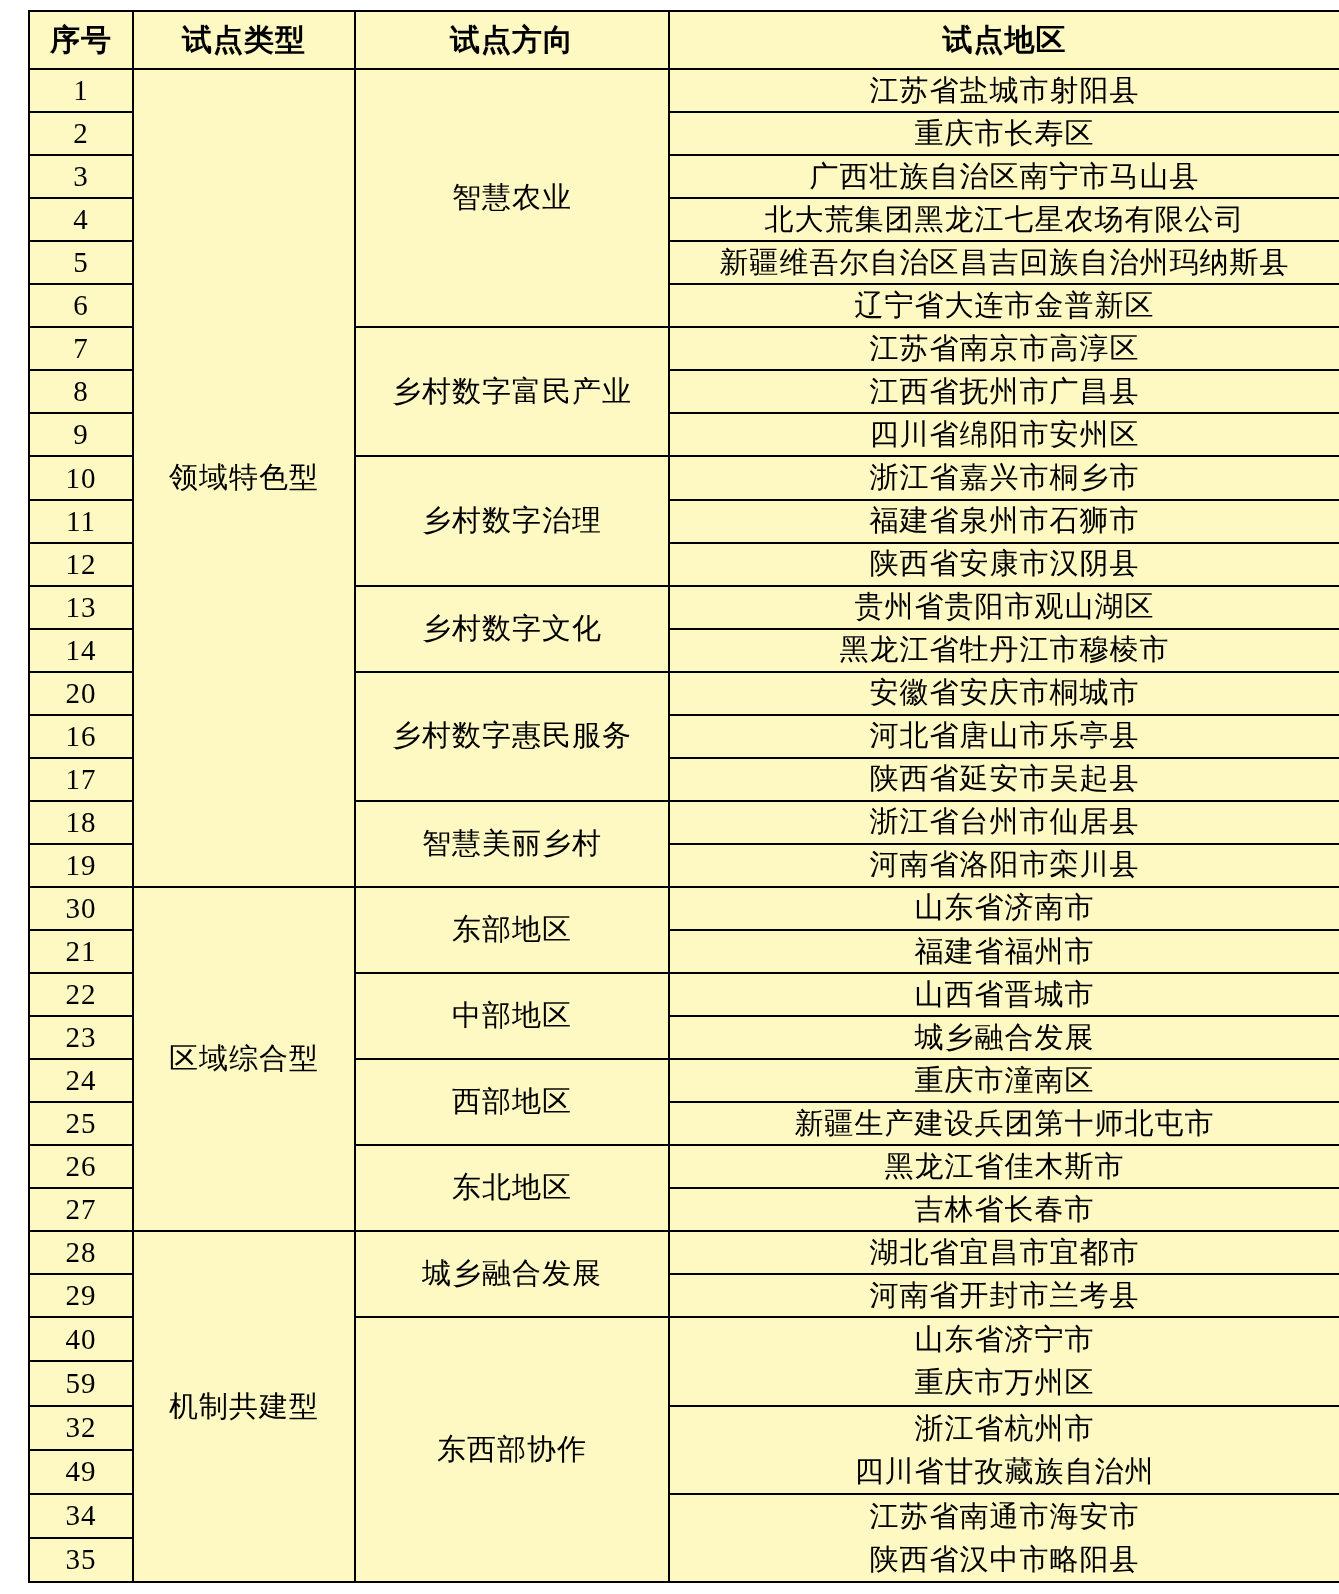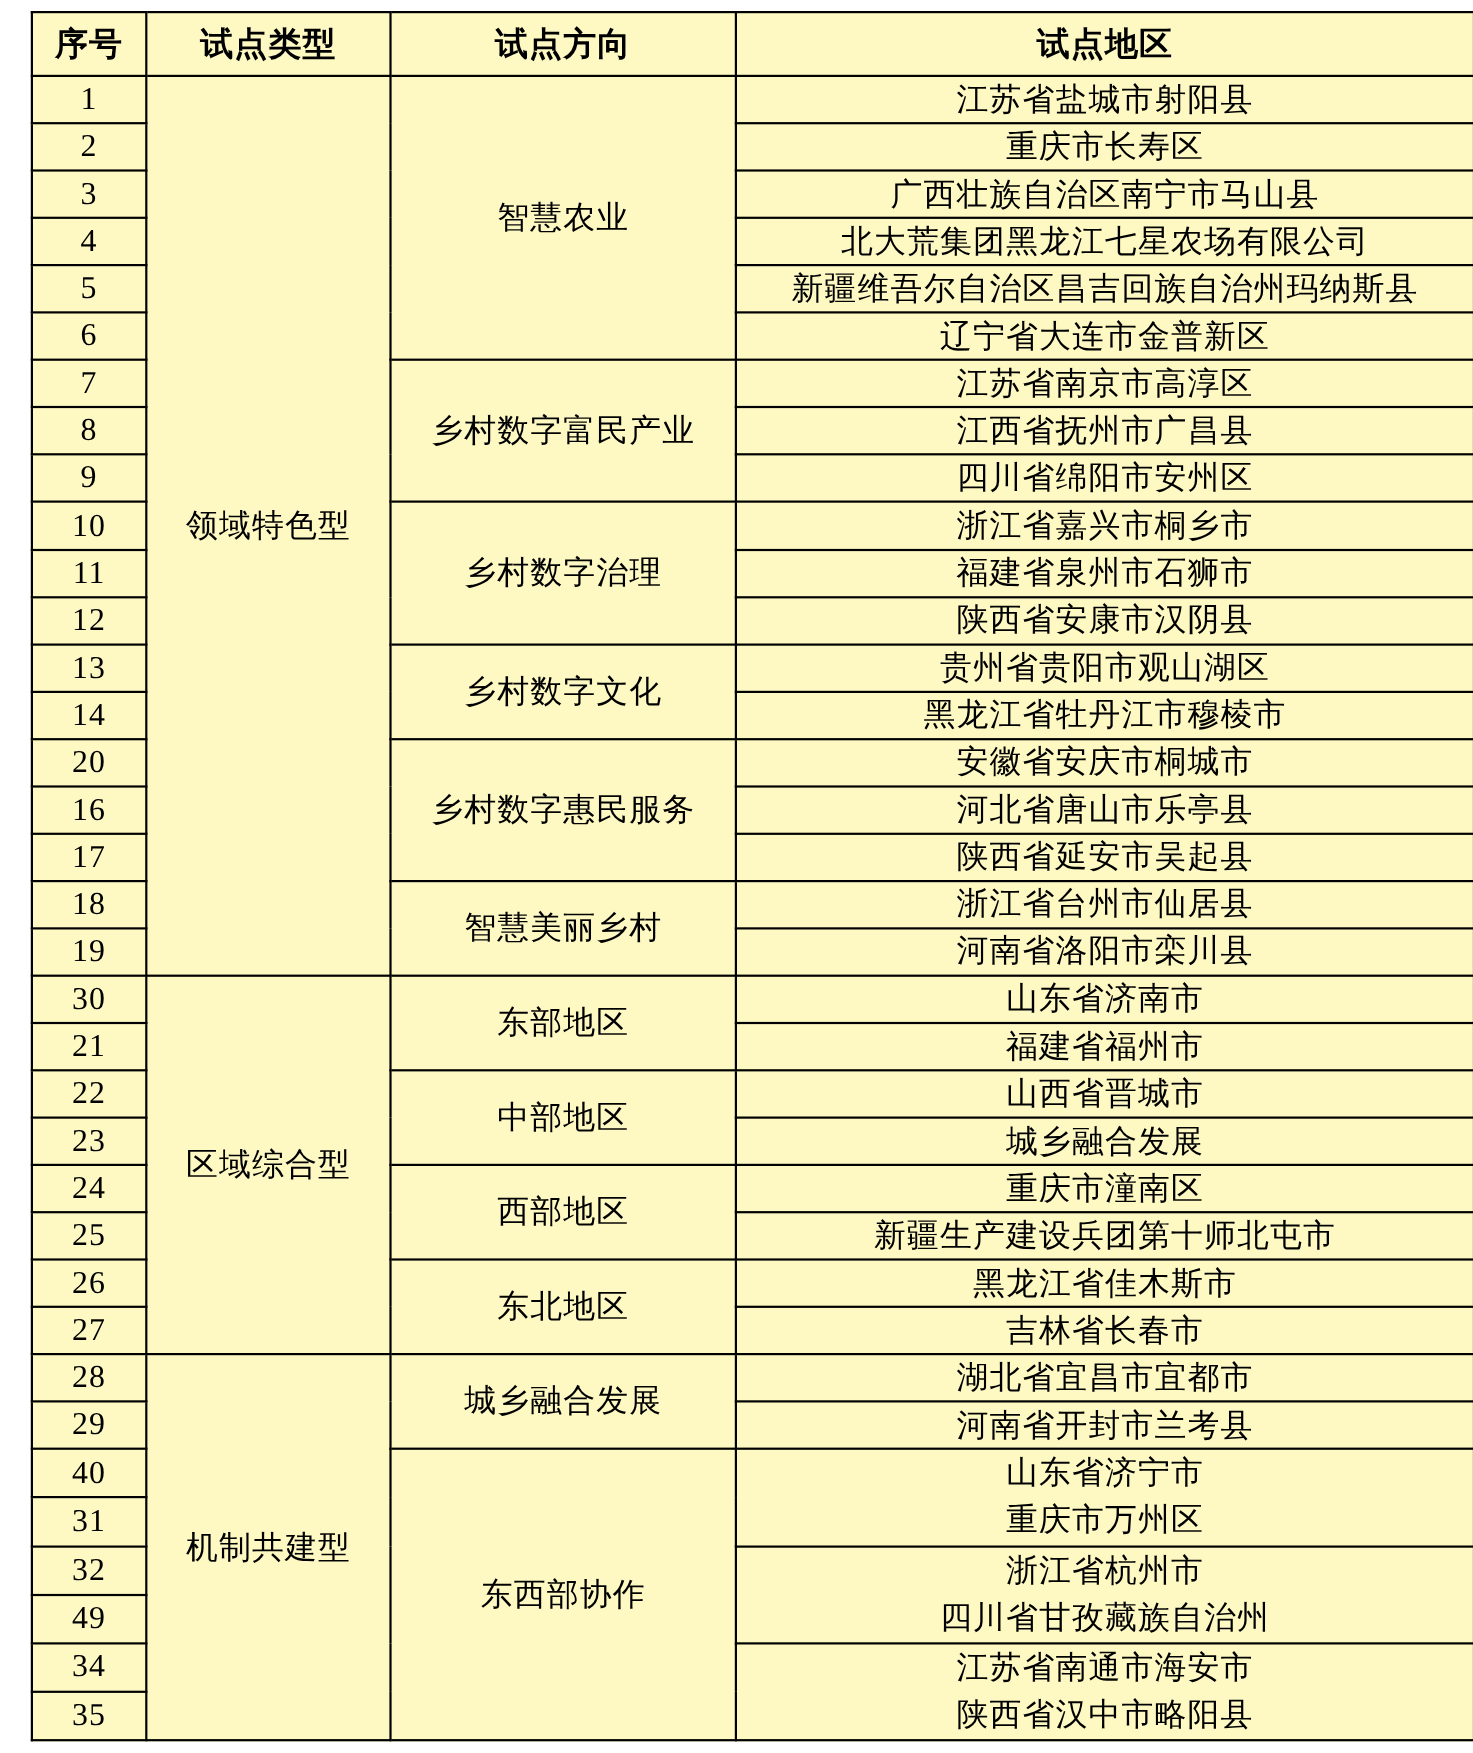--- a/index.html
+++ b/index.html
@@ -222,7 +222,7 @@
     </td>
   </tr>
   <tr class="data-row">
-    <td class="idx-cell">31</td>
+    <td class="idx-cell">59</td>
   </tr>
 
   <tr class="data-row">

